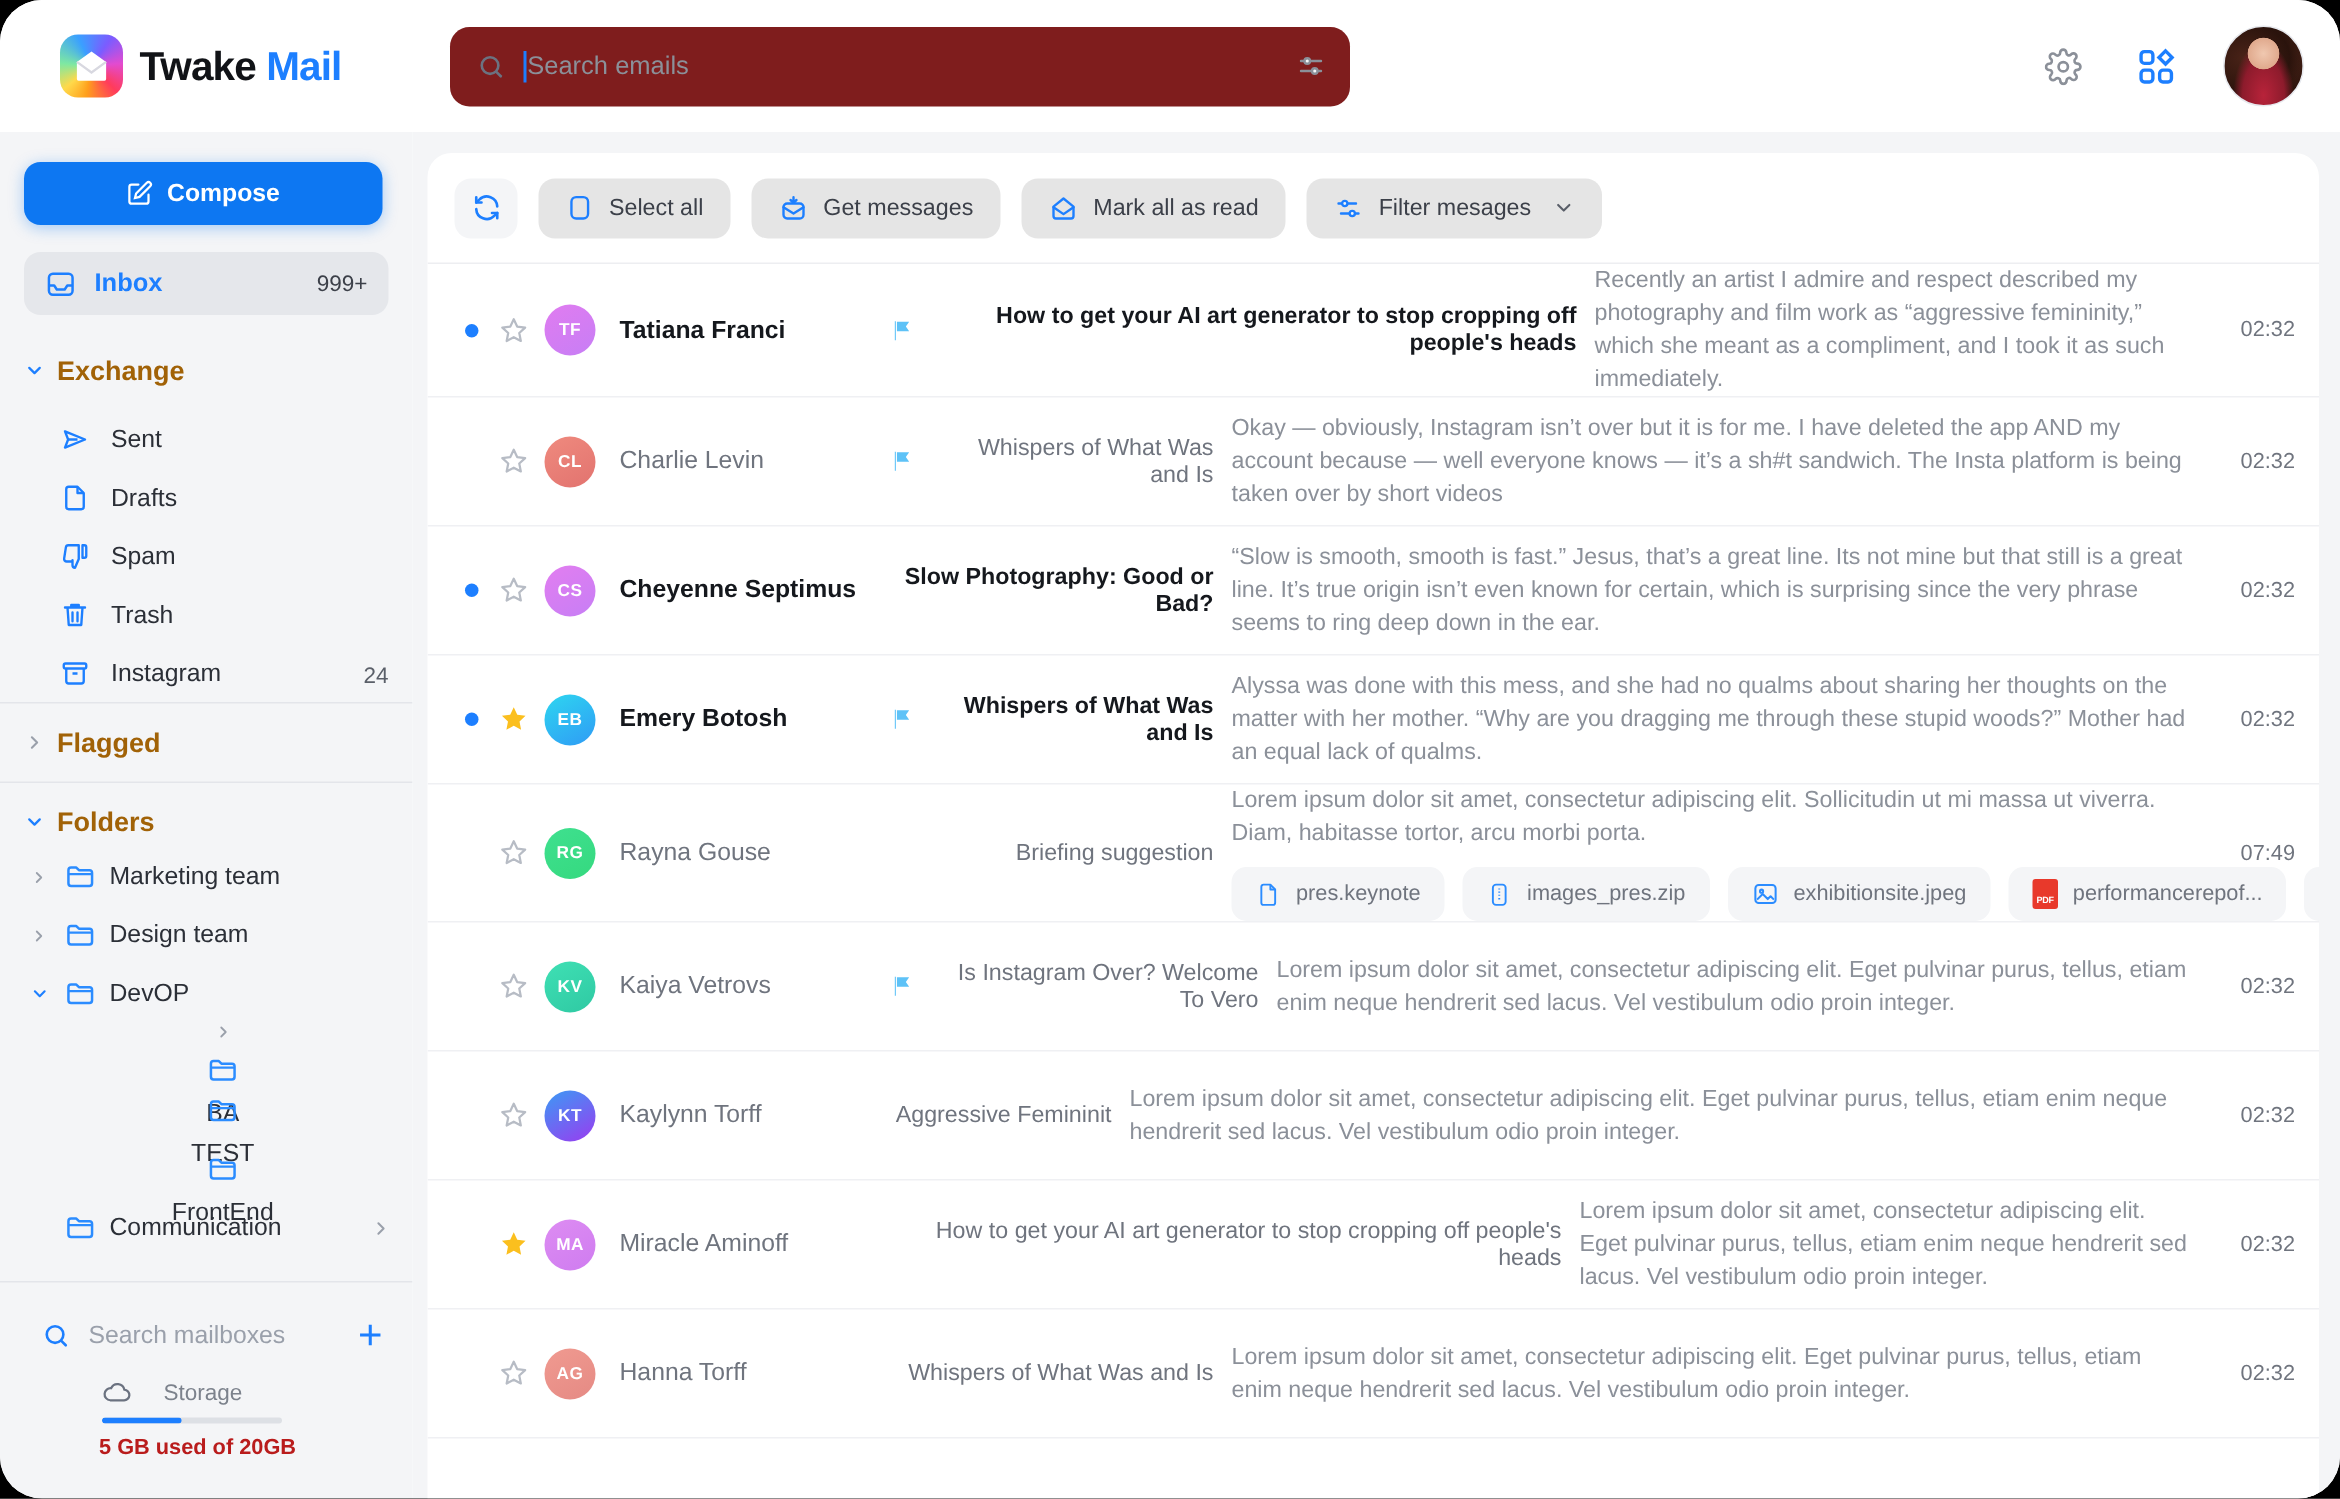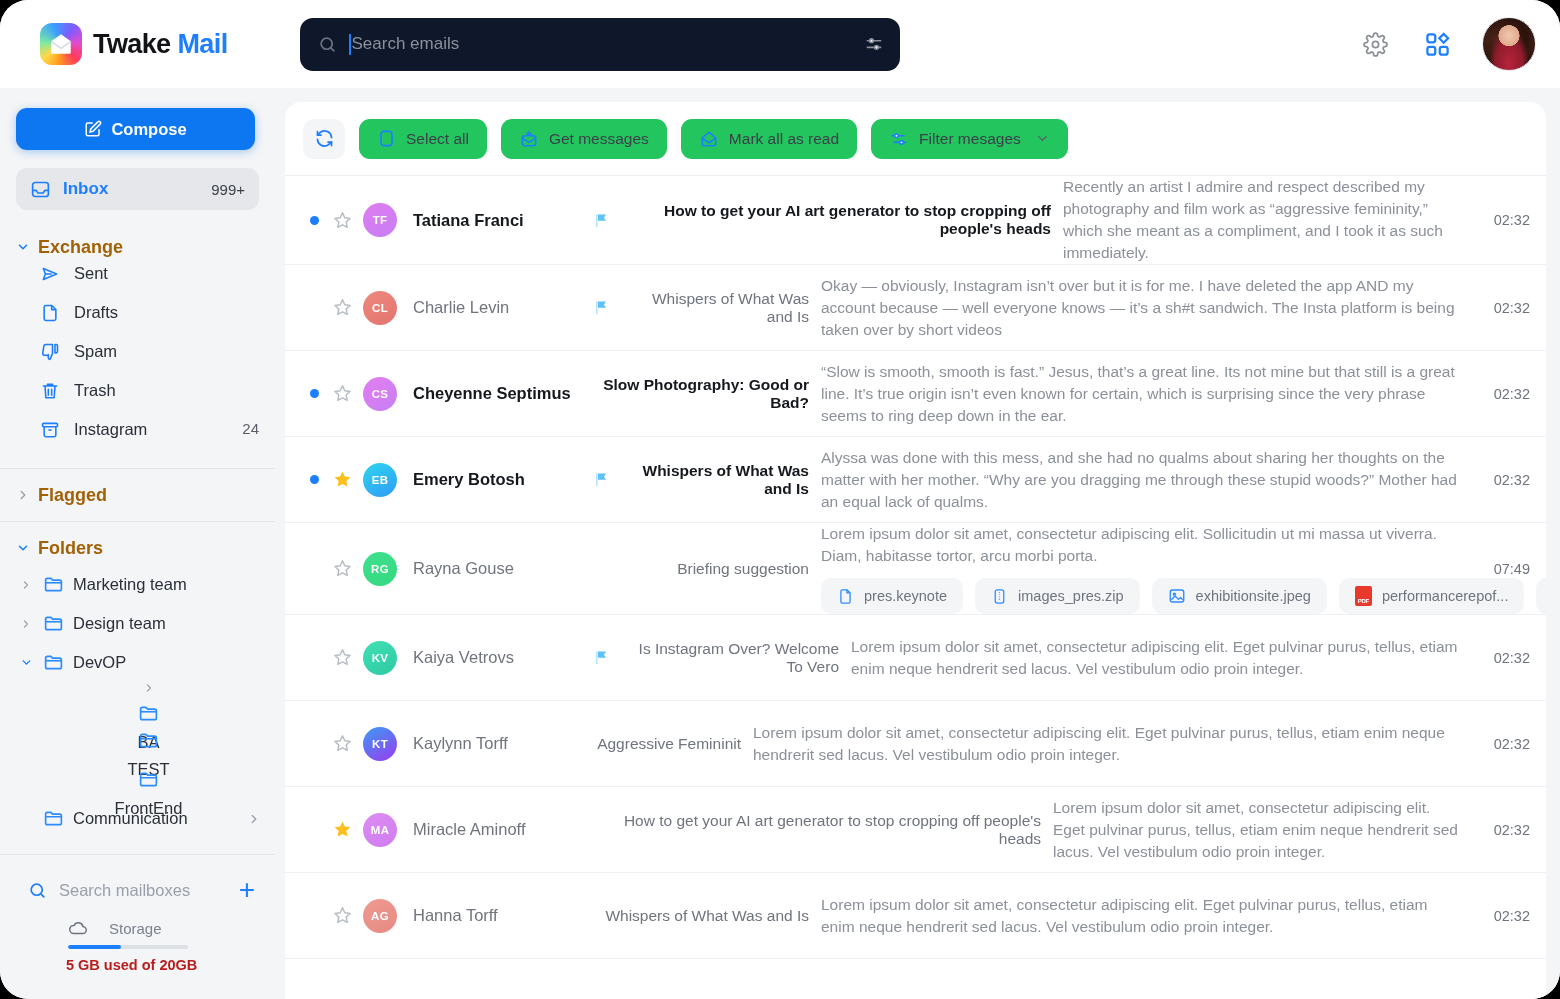--- a/index.html
+++ b/index.html
@@ -42,7 +42,7 @@
   .searchbar {
     margin-left: 46px;
     width: 600px; height: 53px;
-    background: #0f172a;
+    background: #7f1d1d;
     border-radius: 13px;
     display: flex; align-items: center;
     padding: 0 16px 0 18px;

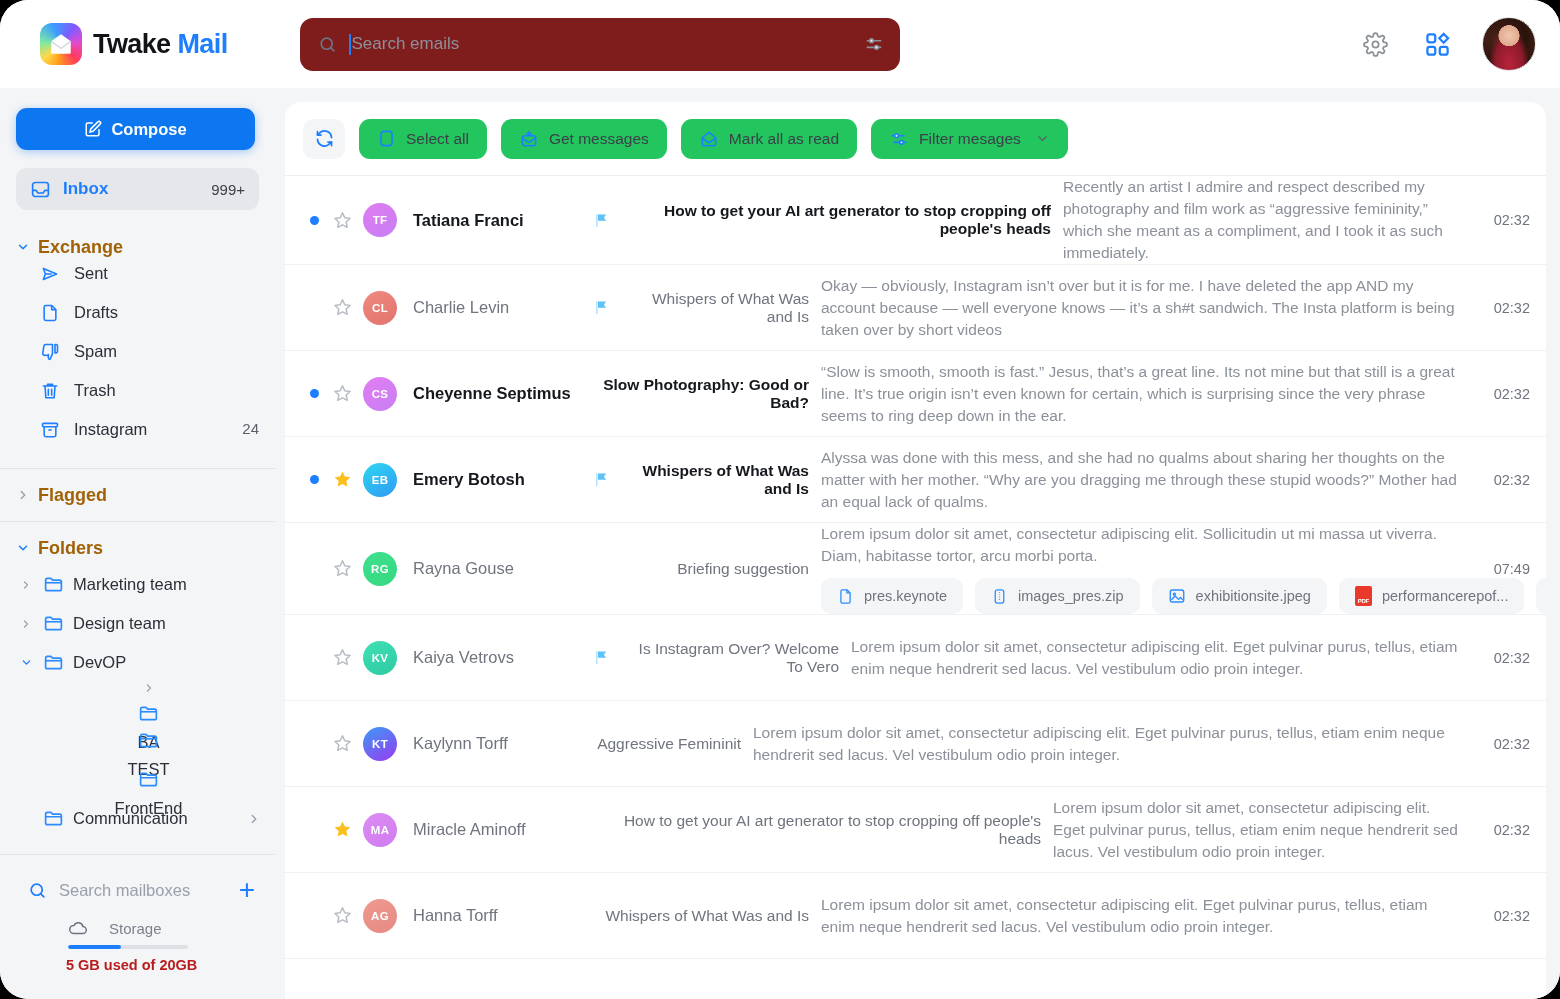--- a/index.html
+++ b/index.html
@@ -176,7 +176,7 @@
     color: #1d7fff; cursor: pointer;
   }
   .tb-btn {
-    height: 40px; border-radius: 11px; background: #22c55e;
+    height: 40px; border-radius: 11px; background: #e5e5e5;
     display: flex; align-items: center; gap: 10px;
     padding: 0 18px; cursor: pointer; justify-content: center;
   }

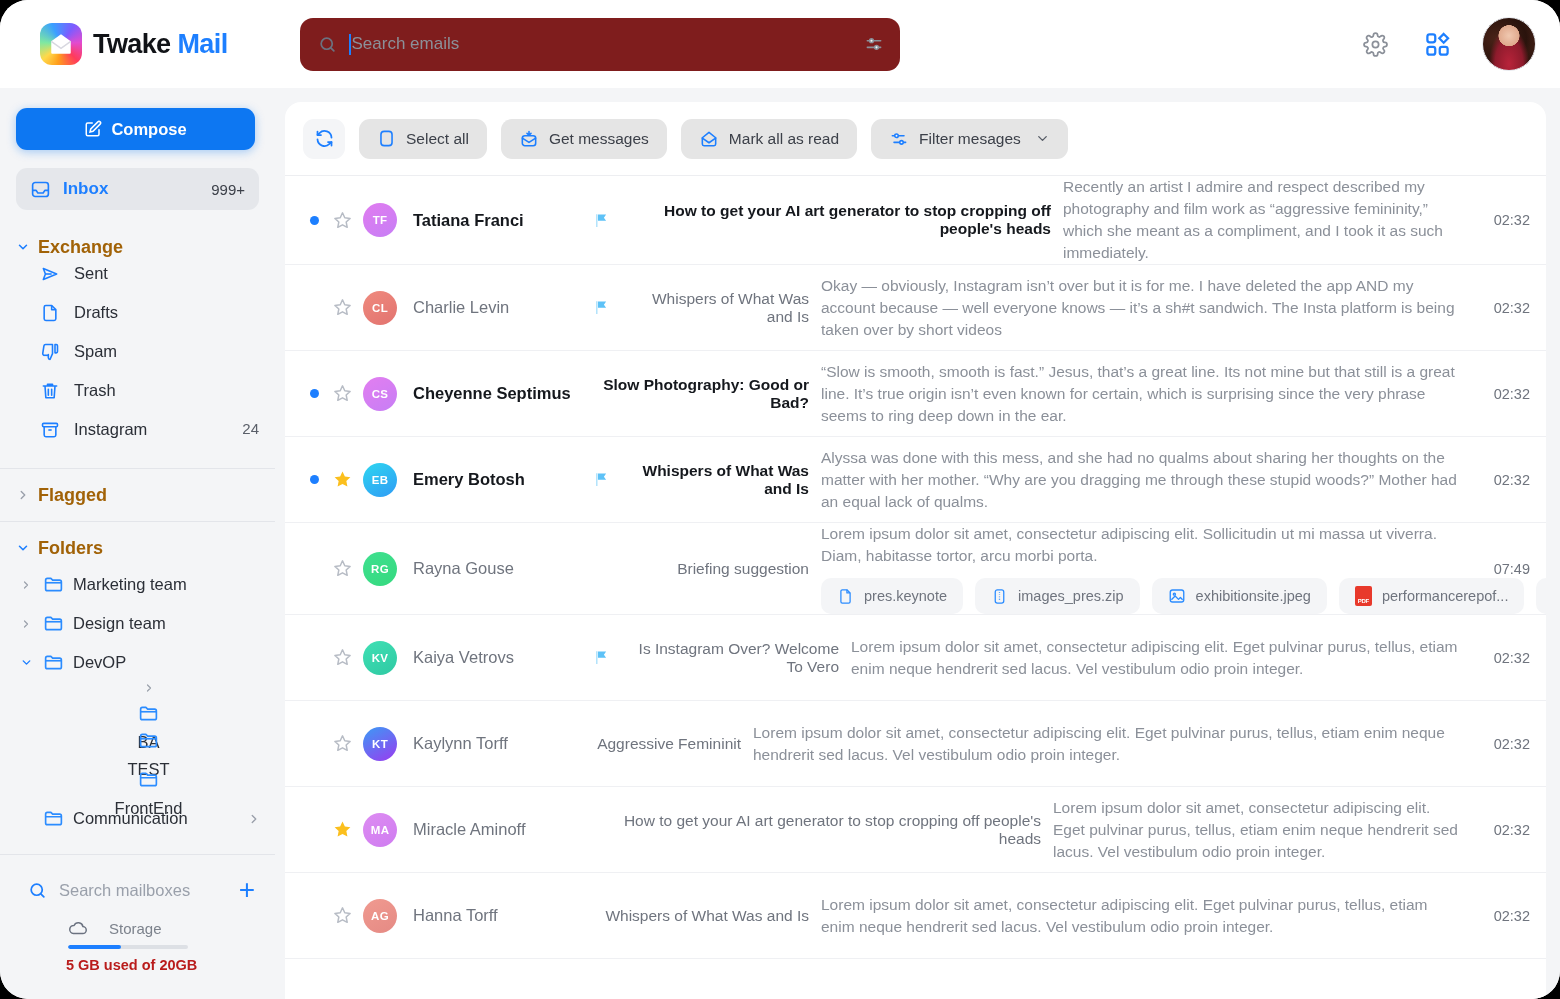--- a/index.html
+++ b/index.html
@@ -113,7 +113,7 @@
   .section-head .t { font-size: 18px; font-weight: 700; color: #a16207; }
 
   .nav-item {
-    display: flex; align-items: flex-start;
+    display: flex; align-items: flex-end;
     height: 39px; padding-left: 40px; padding-right: 16px;
     gap: 13px; cursor: pointer;
   }

